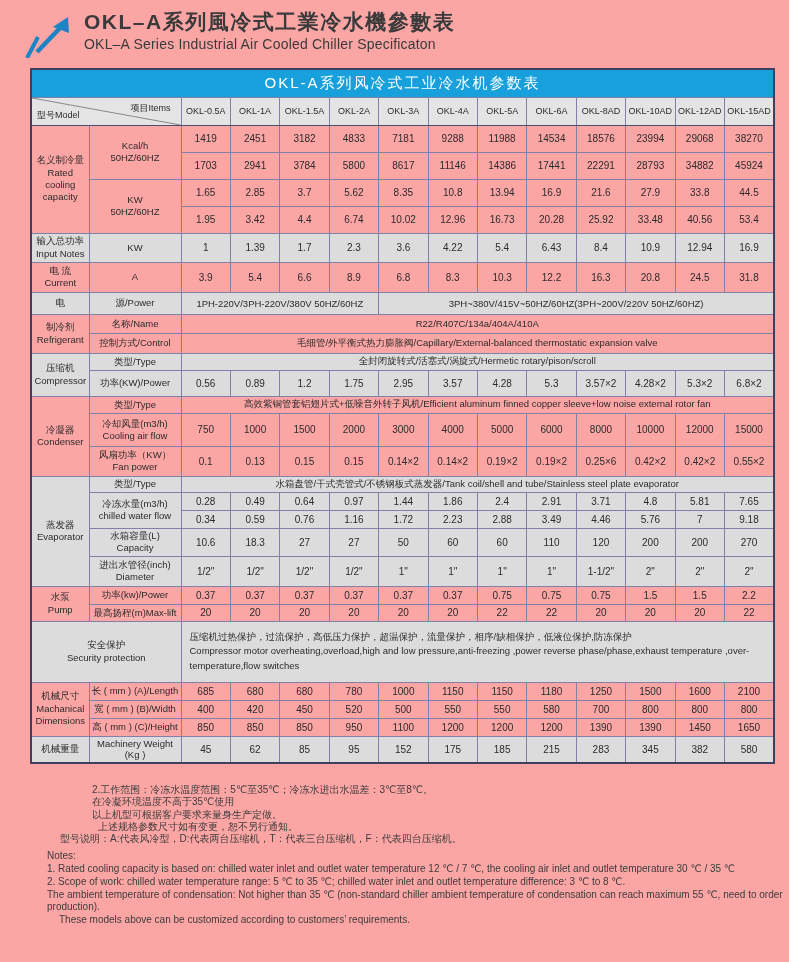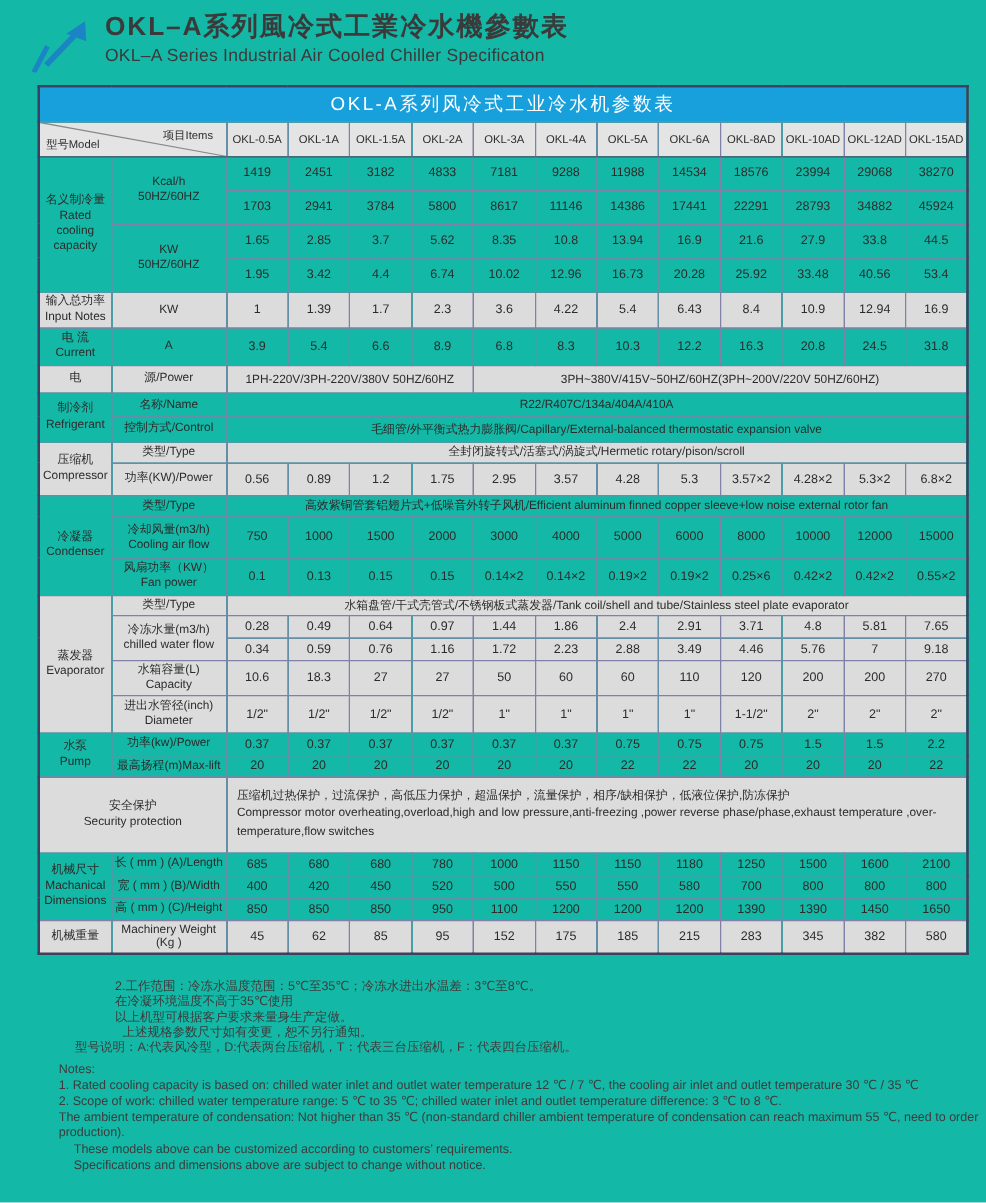--- a/index.html
+++ b/index.html
@@ -10,7 +10,7 @@
     color:#2b2b2b;
     -webkit-font-smoothing:antialiased;
   }
-  .page { position:relative; width:789px; height:962px; background:#14b8a6; overflow:hidden; }
+  .page { position:relative; width:789px; height:962px; background:#fca5a5; overflow:hidden; }
 
   
   .doc-header { display:flex; align-items:flex-start; padding:10px 0 0 24px; height:62px; }

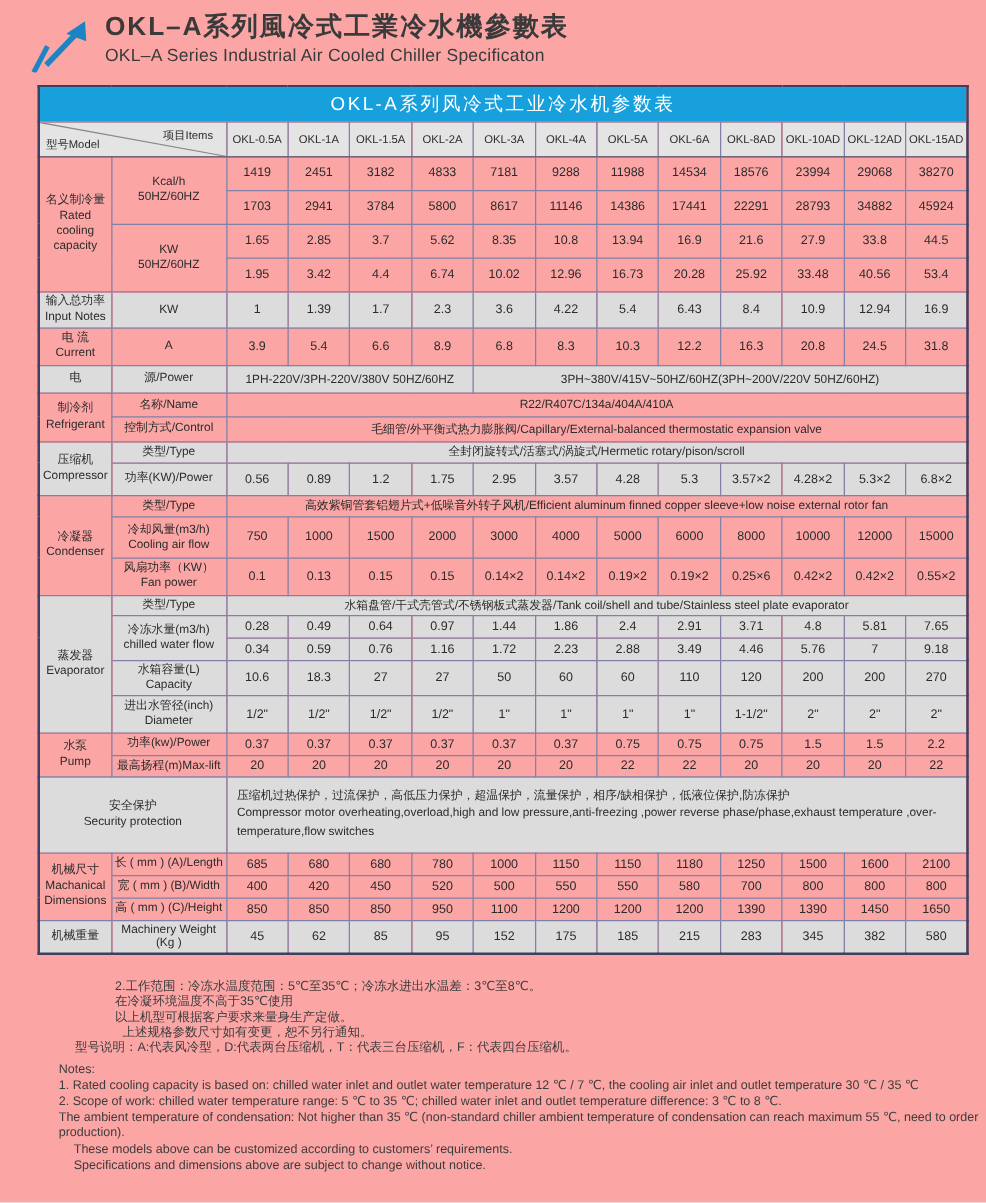--- a/index.html
+++ b/index.html
@@ -540,7 +540,6 @@
         <div class="note-line indent-0">2. Scope of work: chilled water temperature range: 5 ℃ to 35 ℃; chilled water inlet and outlet temperature difference: 3 ℃ to 8 ℃.</div>
         <div class="note-line indent-0">The ambient temperature of condensation: Not higher than 35 ℃ (non-standard chiller ambient temperature of condensation can reach maximum 55 ℃, need to order production).</div>
         <div class="note-line indent-1">These models above can be customized according to customers’  requirements.</div>
-        <div class="note-line indent-1">Specifications and dimensions above are subject to change without notice.</div>
       </div>
   </div>
 

